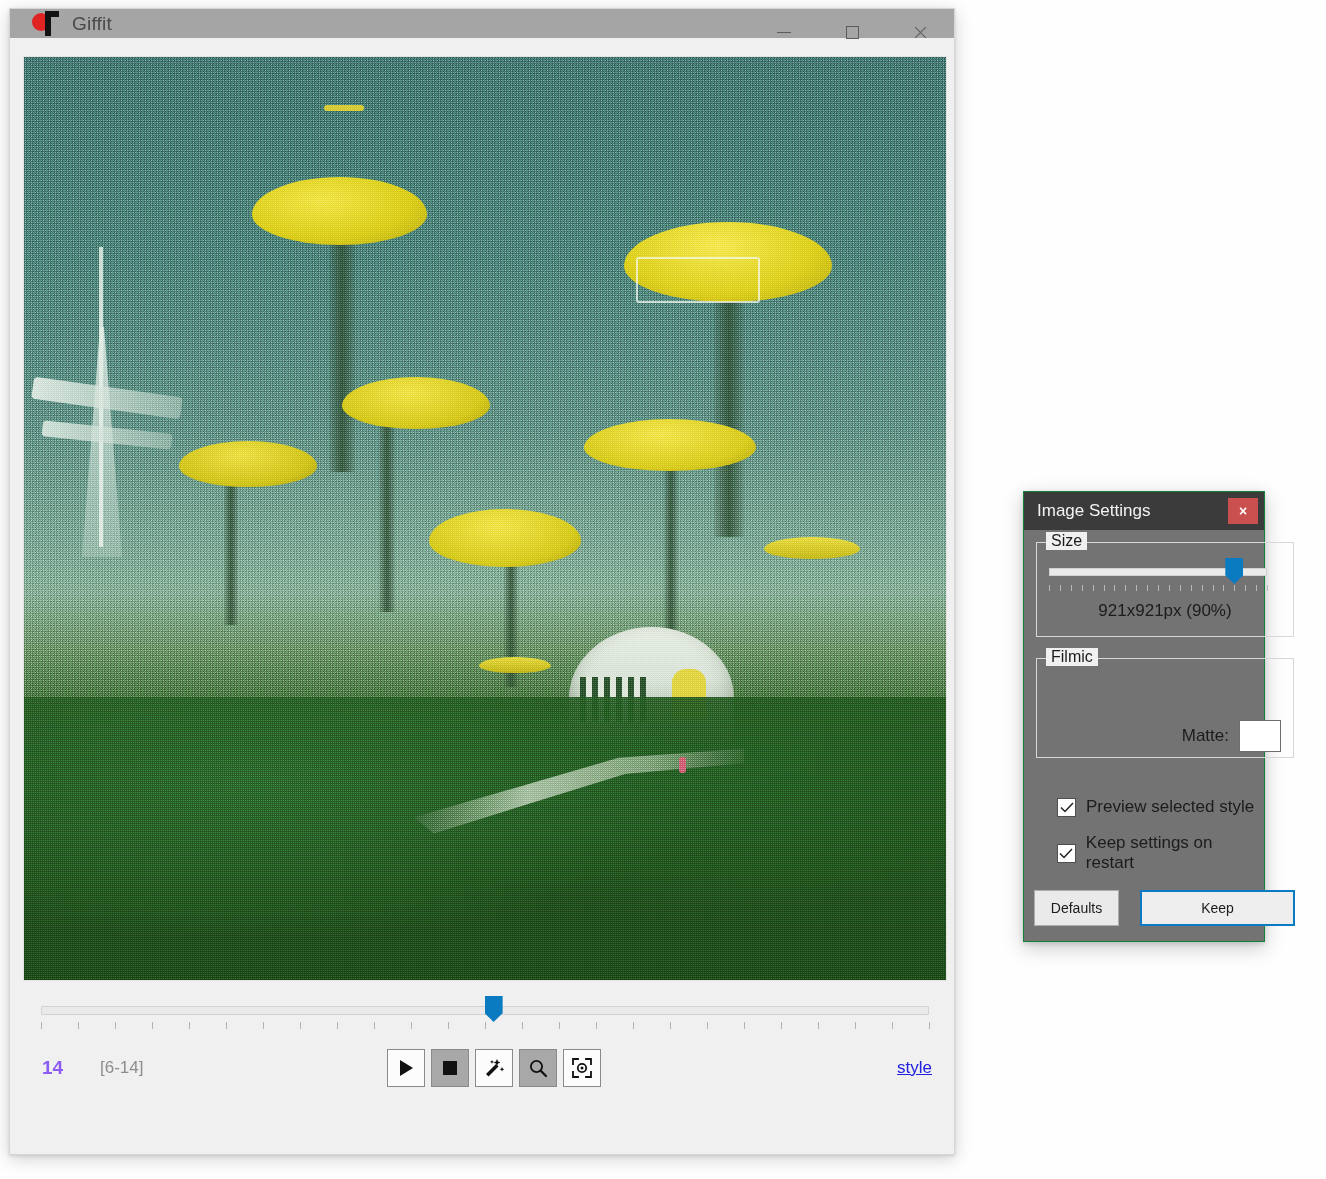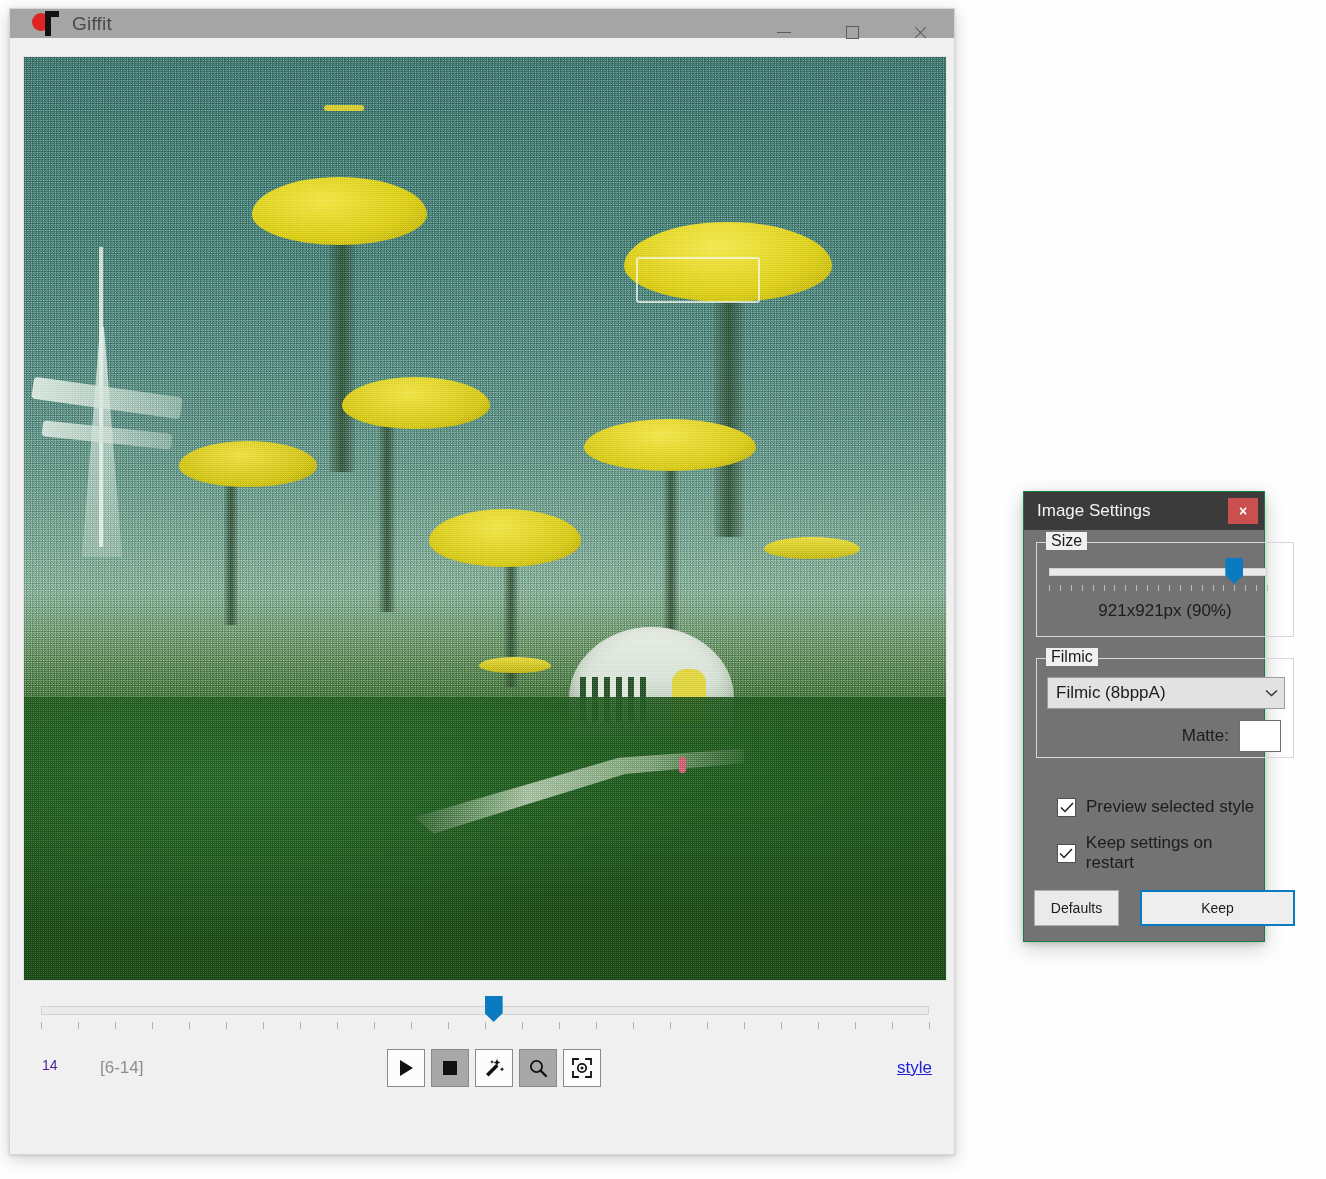--- a/index.html
+++ b/index.html
@@ -390,14 +390,6 @@
 
     <div class="group style-group">
       <span class="group-label">Filmic</span>
-      <div class="style-combo">
-        <span class="val">Filmic (8bppA)</span>
-        <span class="chev" style="width:26px;display:flex;align-items:center;justify-content:center;">
-          <svg class="chev-svg" width="13" height="8" viewBox="0 0 13 8">
-              <polyline points="1,1.5 6.5,6.5 12,1.5" fill="none" stroke="#333" stroke-width="1.4"></polyline>
-            </svg>
-        </span>
-      </div>
       <div class="matte-row">
         <span class="matte-lbl">Matte:</span>
         <span class="matte-swatch" id="matte-swatch" style="background: rgb(255, 255, 255);"></span>

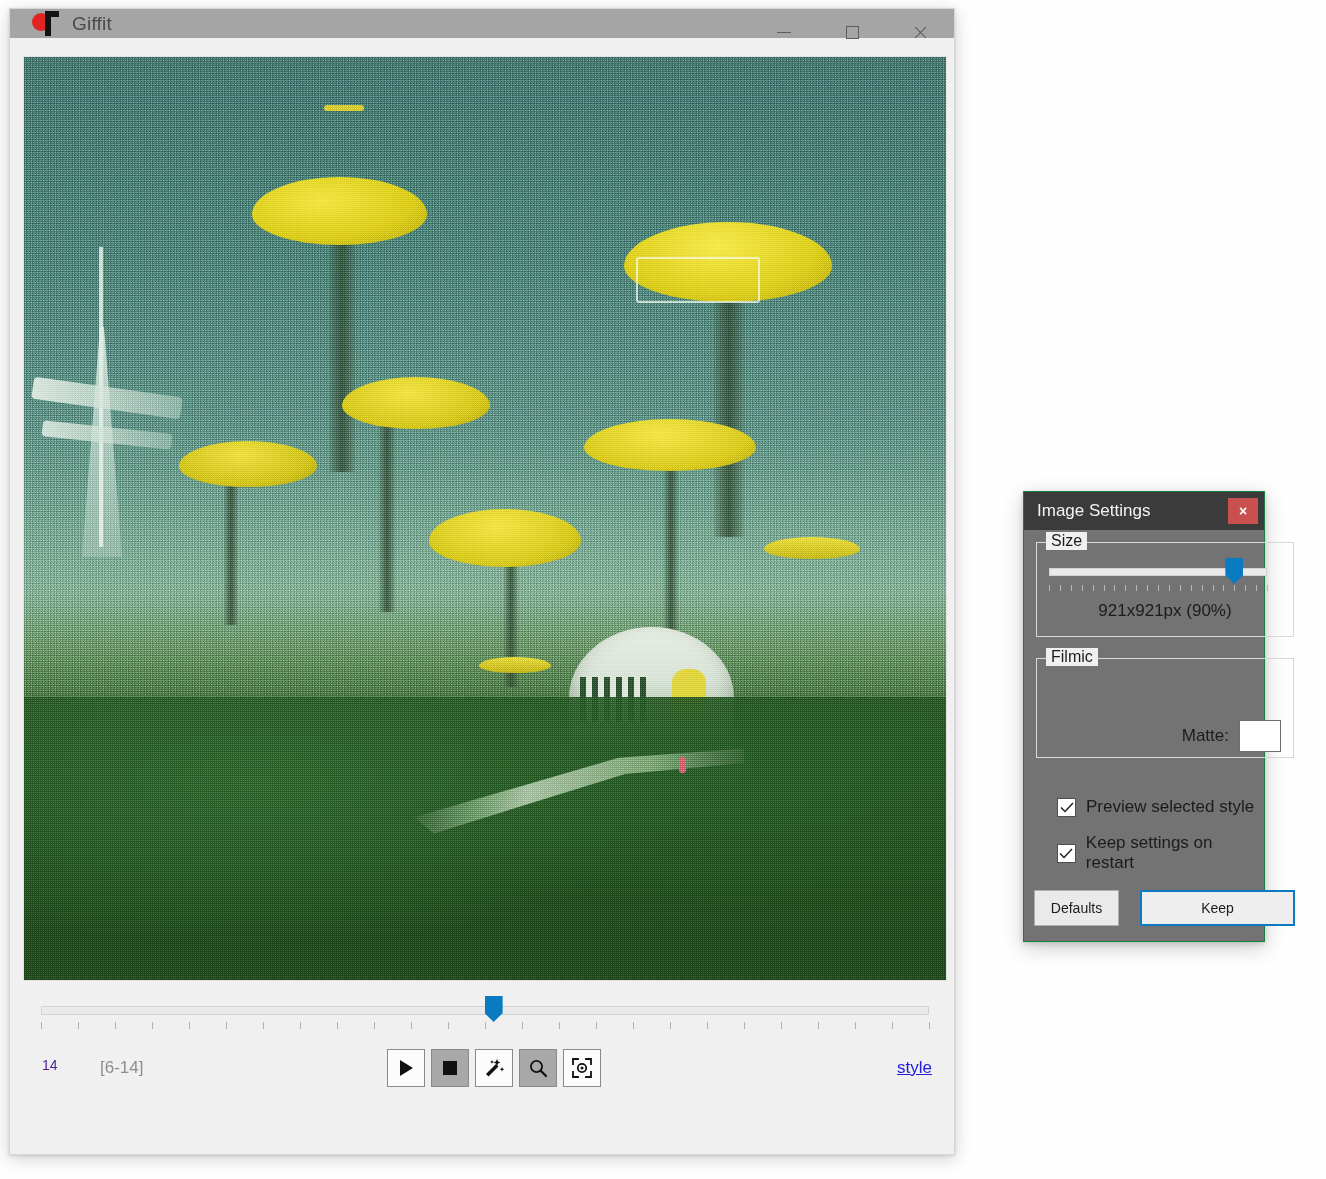--- a/index.html
+++ b/index.html
@@ -113,7 +113,7 @@
   .ticks i{ position:absolute; top:0; width:1px; height:7px; background:#b2b2b2; }
 
   
-  .frame-num{ position:absolute; left:32px; top:1048px; font-size:14px; font-weight:normal; color:#4c1d95; }
+  .frame-num{ position:absolute; left:32px; top:1048px; font-size:19px; font-weight:bold; color:#8b5cf6; }
   .frame-range{ position:absolute; left:90px; top:1049px; font-size:17px; color:#8d8d8d; }
   .tool-row{ position:absolute; left:377px; top:1040px; display:flex; gap:6px; }
   .tool-btn{

